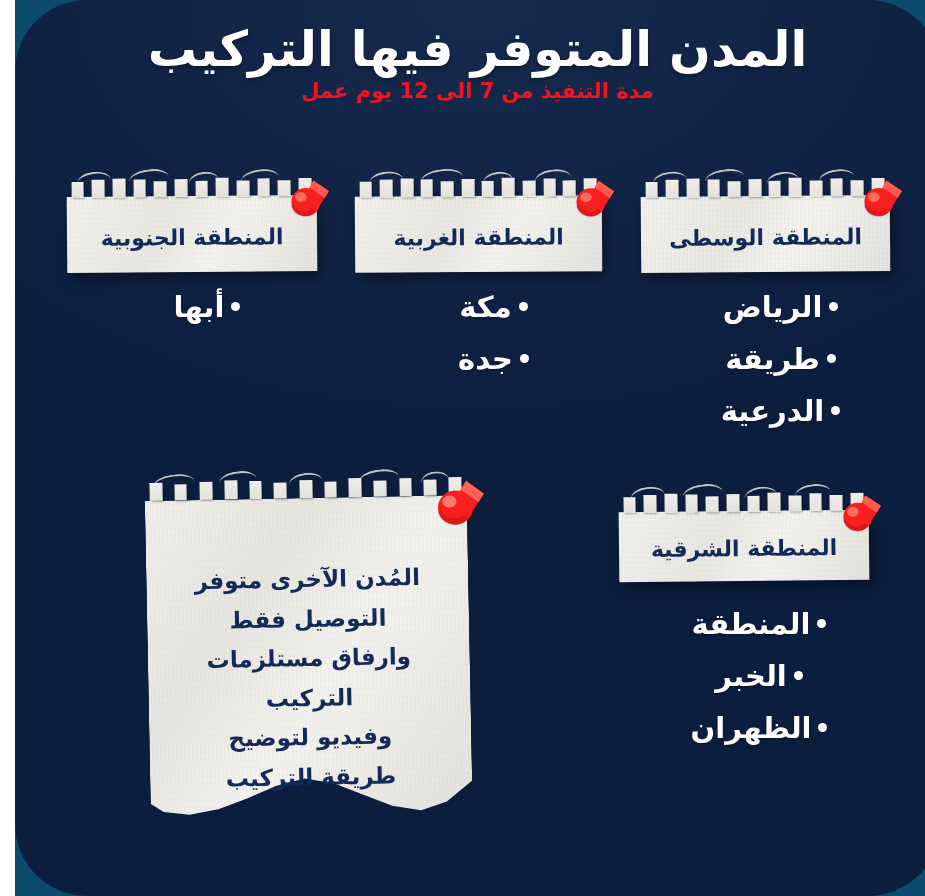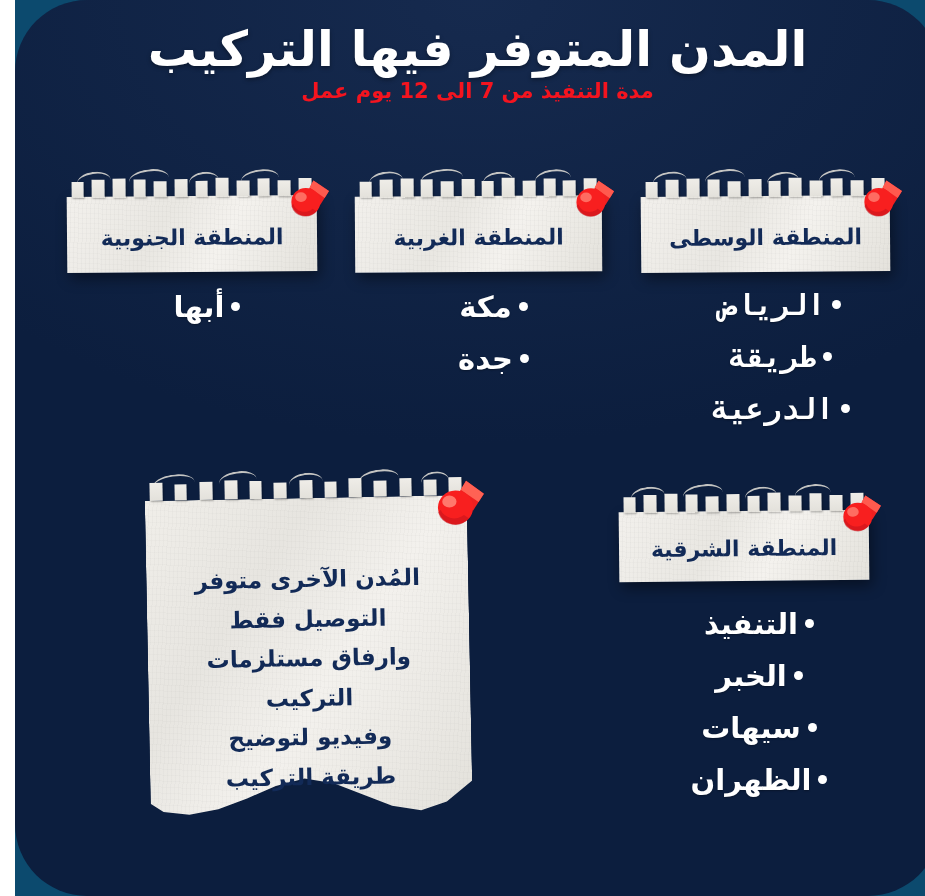--- a/index.html
+++ b/index.html
@@ -337,7 +337,7 @@
       </svg>
     </div>
 
-    <ul class="city-list" style="left:626px; top:278px; width:249px;font-family:Liberation Mono, monospace;">
+    <ul class="city-list" style="left:626px; top:278px; width:249px;">
       <li><span class="dot"></span><span>الرياض</span></li>
       <li><span class="dot"></span><span>طريقة</span></li>
       <li><span class="dot"></span><span>الدرعية</span></li>

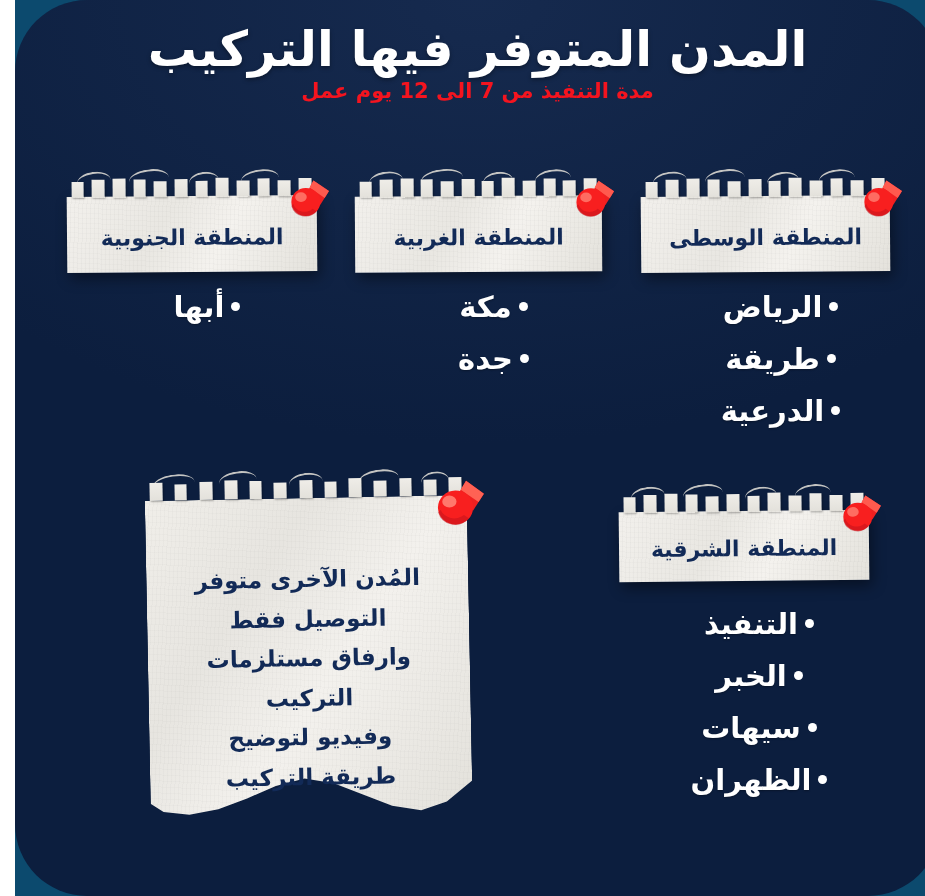--- a/index.html
+++ b/index.html
@@ -375,7 +375,7 @@
     </div>
 
     <ul class="city-list" style="left:604px; top:595px; width:250px;">
-      <li><span class="dot"></span><span>التنفيذ</span></li>
+      <li><span class="dot"></span><span>المنطقة</span></li>
       <li><span class="dot"></span><span>الخبر</span></li>
       <li><span class="dot"></span><span>سيهات</span></li>
       <li><span class="dot"></span><span>الظهران</span></li>

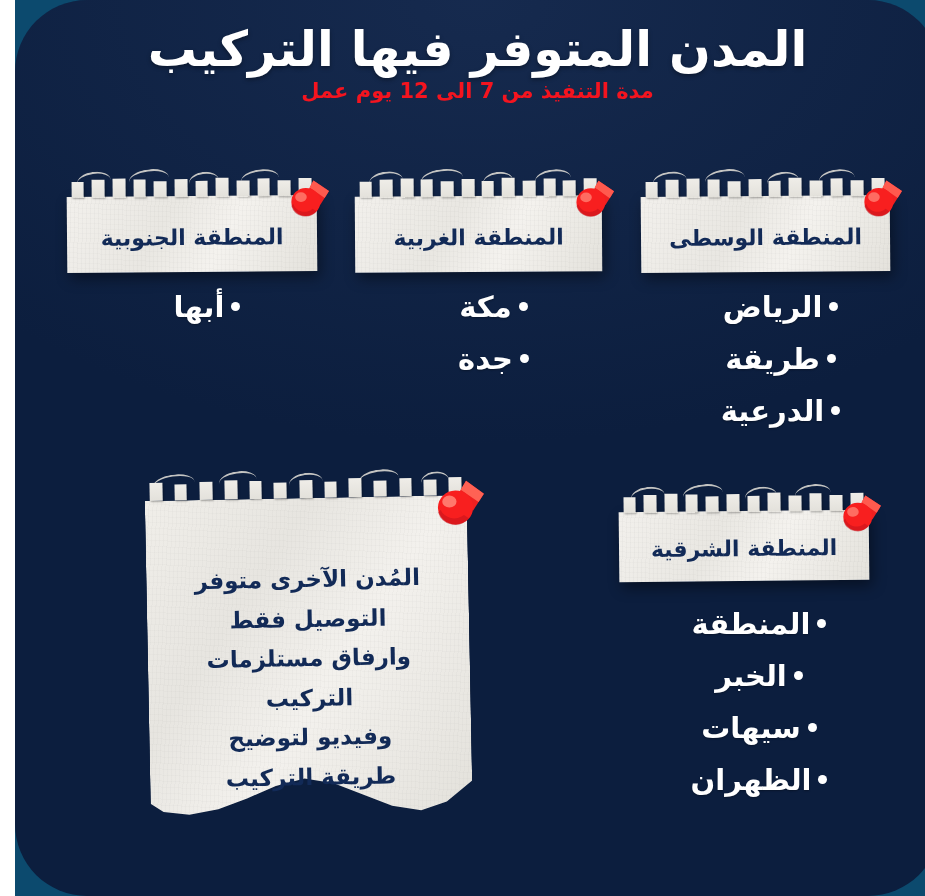--- a/index.html
+++ b/index.html
@@ -377,7 +377,6 @@
     <ul class="city-list" style="left:604px; top:595px; width:250px;">
       <li><span class="dot"></span><span>المنطقة</span></li>
       <li><span class="dot"></span><span>الخبر</span></li>
-      <li><span class="dot"></span><span>سيهات</span></li>
       <li><span class="dot"></span><span>الظهران</span></li>
     </ul>
 

